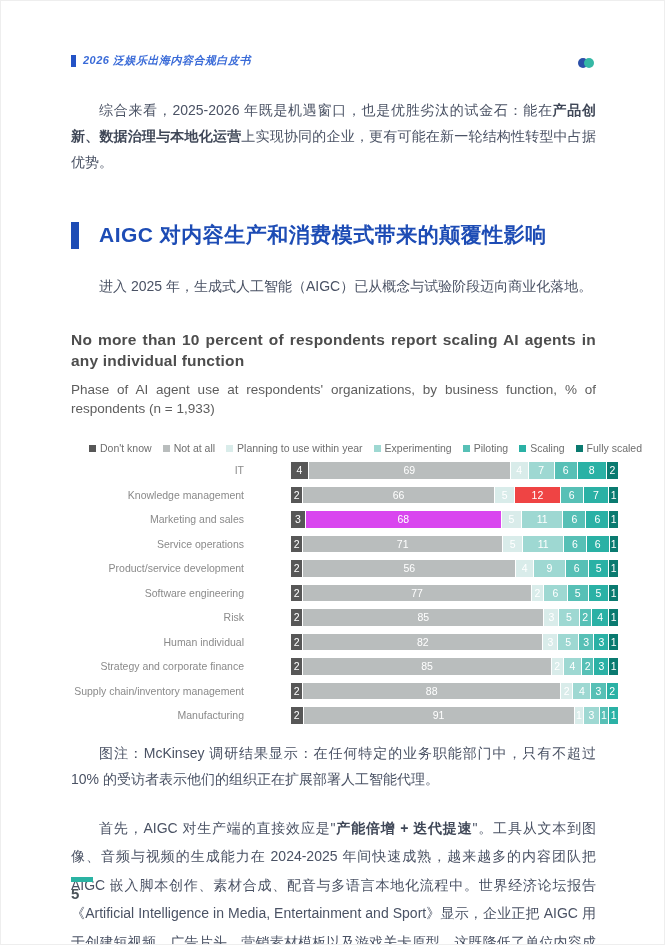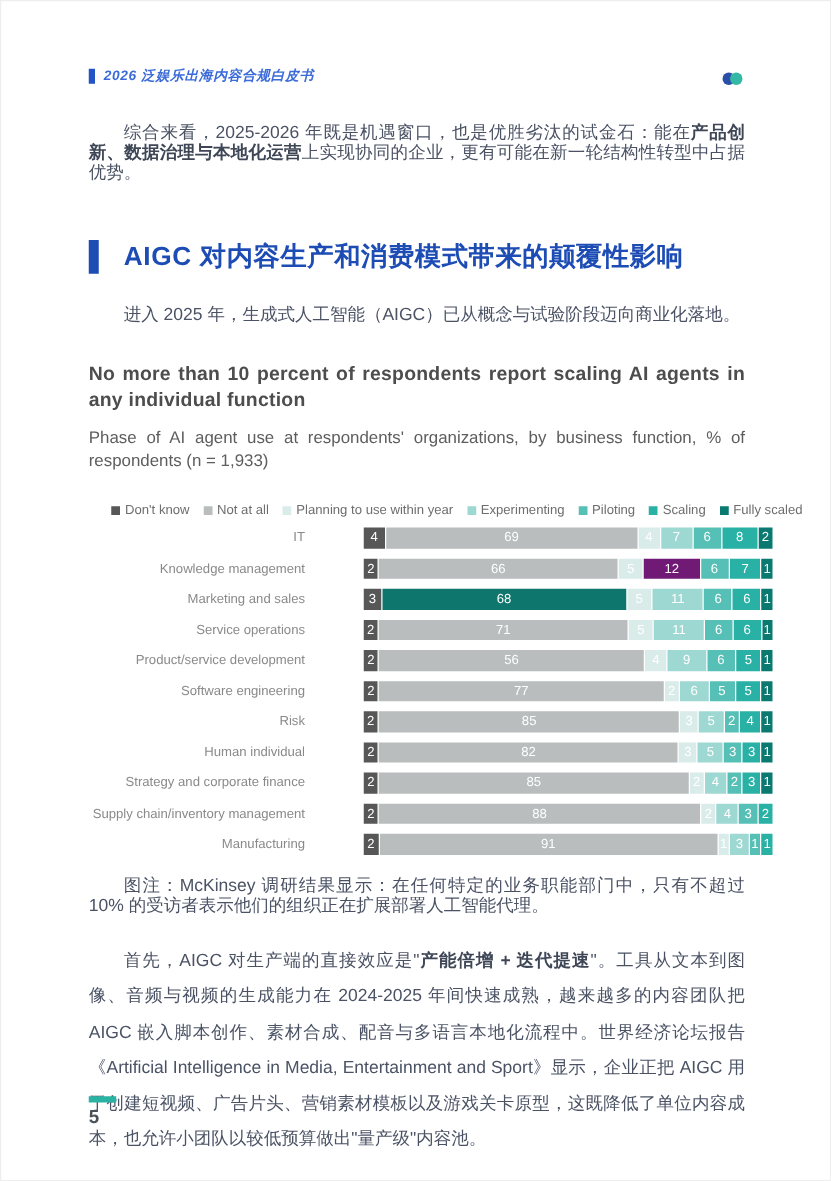--- a/index.html
+++ b/index.html
@@ -23,7 +23,7 @@
 
   
   .content { position: absolute; top: 96px; left: 70px; width: 525px; }
-  .body-text { font-size: 14px; line-height: 16px; color: #4a5264;
+  .body-text { font-size: 14px; line-height: 26px; color: #4a5264;
                text-align: justify; text-indent: 2em; }
   .body-text b { font-weight: 700; color: #3f4757; }
   .intro { margin-bottom: 0; }

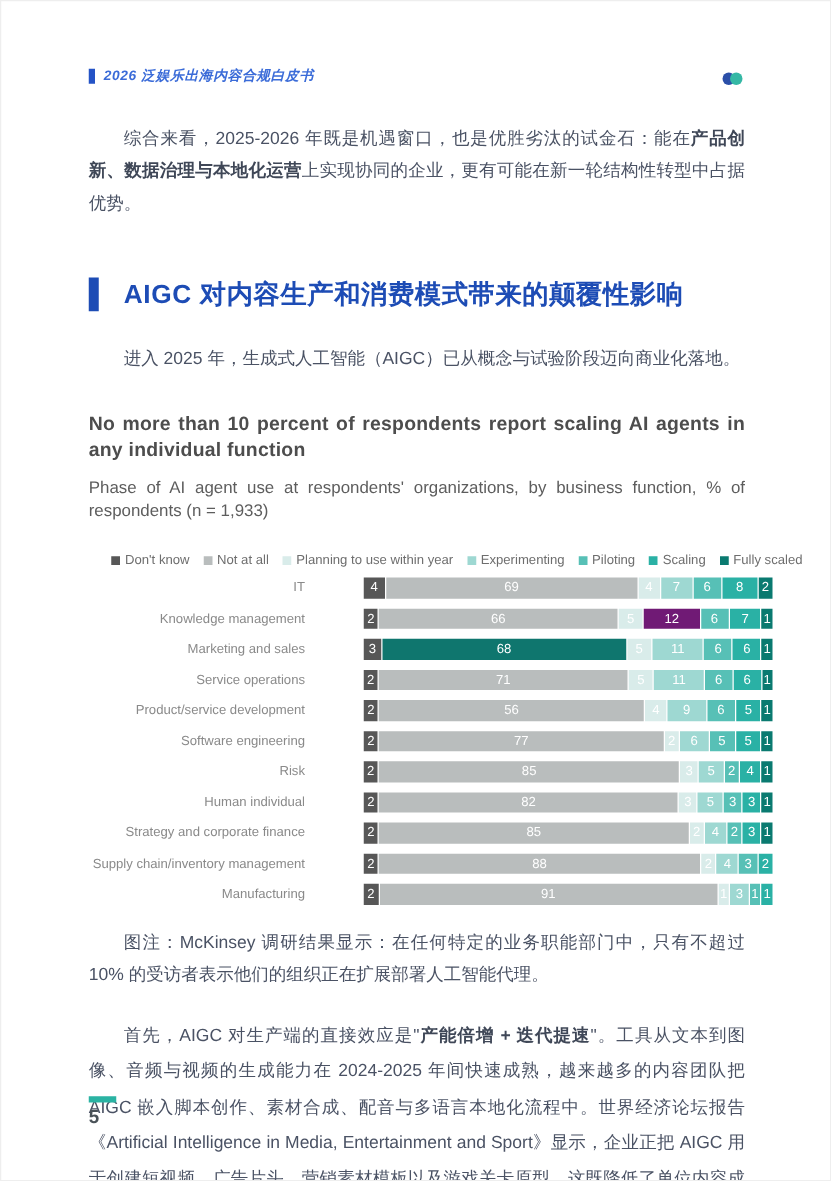--- a/index.html
+++ b/index.html
@@ -162,7 +162,7 @@
               <div class="bar-seg" style="background: rgb(217, 236, 234); flex-grow: 5;">
                 <span>5</span>
               </div>
-              <div class="bar-seg" style="background: #701a75; flex-grow: 12; text-align: center;">
+              <div class="bar-seg" style="background: #ef4444; flex-grow: 12; text-align: center;">
                 <span>12</span>
               </div>
               <div class="bar-seg" style="background: rgb(87, 192, 182); flex-grow: 6;">

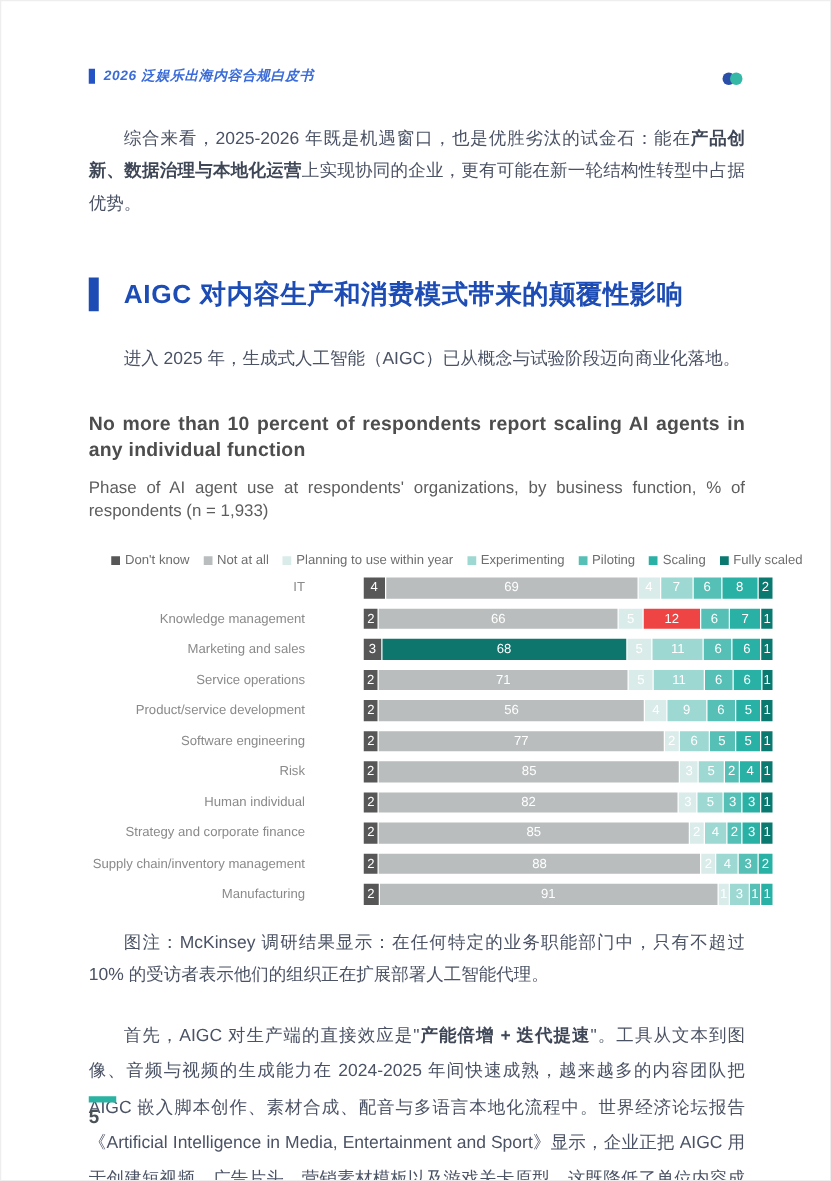--- a/index.html
+++ b/index.html
@@ -182,7 +182,7 @@
               <div class="bar-seg" style="background: rgb(87, 87, 87); flex-grow: 3;">
                 <span>3</span>
               </div>
-              <div class="bar-seg" style="background: #0f766e; flex-grow: 68;">
+              <div class="bar-seg" style="background: #d946ef; flex-grow: 68;">
                 <span>68</span>
               </div>
               <div class="bar-seg" style="background: rgb(217, 236, 234); flex-grow: 5;">

